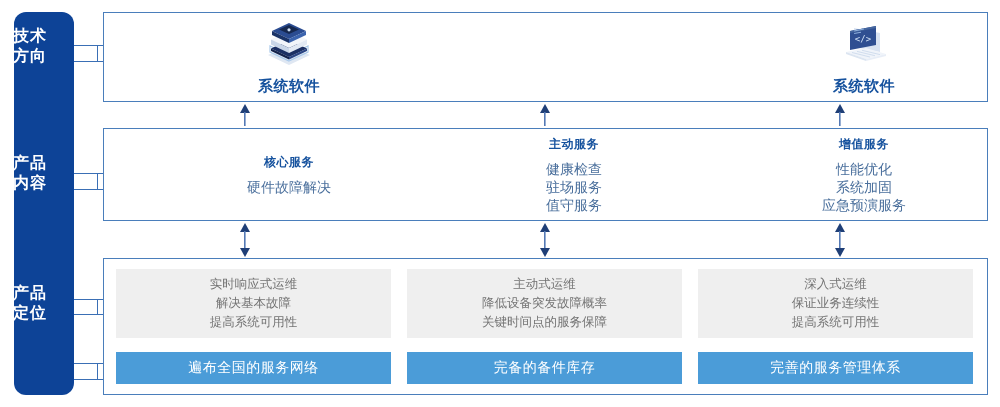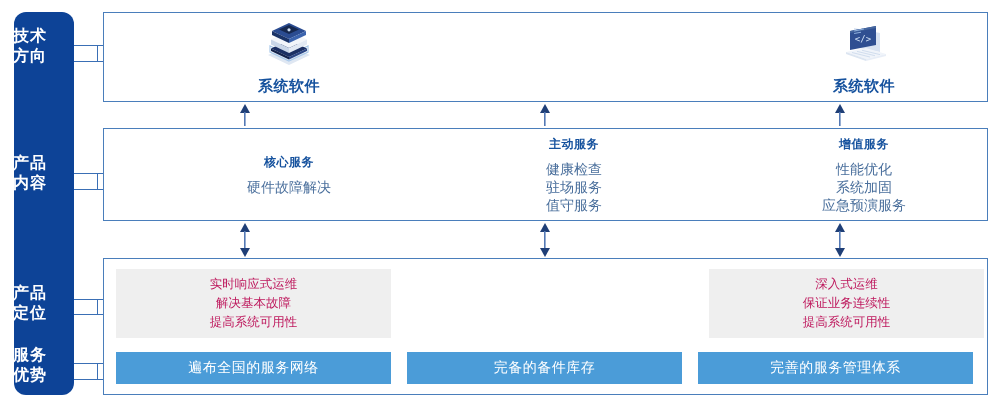--- a/index.html
+++ b/index.html
@@ -94,7 +94,7 @@
     justify-content: center;
   }
   .gray-line {
-    color: #be185d;
+    color: #737373;
     font-size: 12.5px;
     line-height: 19px;
   }

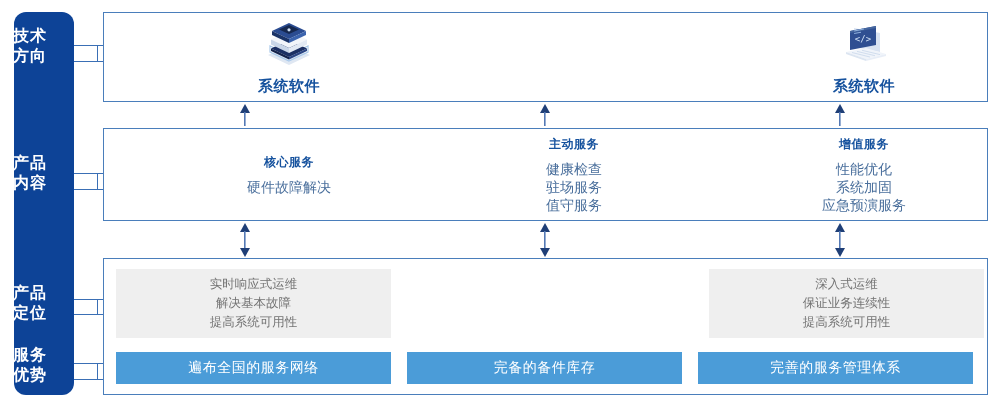--- a/index.html
+++ b/index.html
@@ -283,6 +283,11 @@
       <span class="gray-line">提高系统可用性</span>
     </div>
 
+    <div class="gray-box" style="left:303px; top:10px; width:275px; height:69px;">
+      <span class="gray-line">主动式运维</span>
+      <span class="gray-line">降低设备突发故障概率</span>
+      <span class="gray-line">关键时间点的服务保障</span>
+    </div>
 
     <div class="gray-box" style="left:594px; top:10px; width:275px; height:69px;margin-left:11px;">
       <span class="gray-line">深入式运维</span>

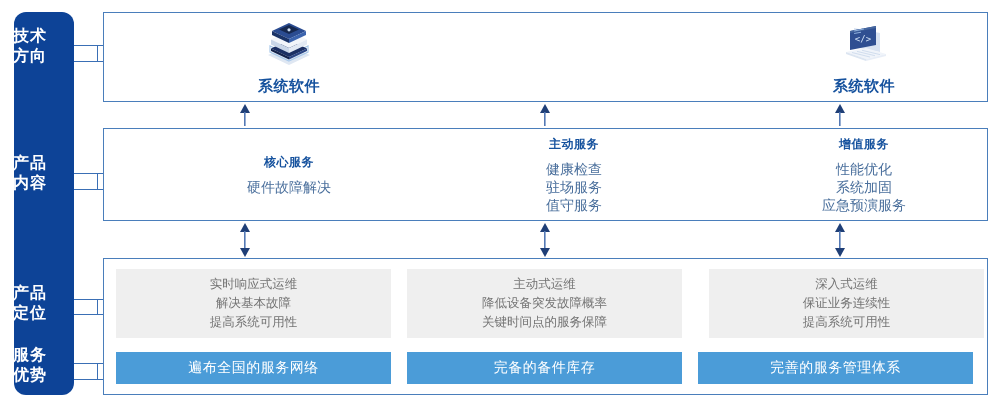--- a/index.html
+++ b/index.html
@@ -289,7 +289,7 @@
       <span class="gray-line">关键时间点的服务保障</span>
     </div>
 
-    <div class="gray-box" style="left:594px; top:10px; width:275px; height:69px;margin-left:11px;">
+    <div class="gray-box" style="left:594px; top:10px; width:275px; height:69px;">
       <span class="gray-line">深入式运维</span>
       <span class="gray-line">保证业务连续性</span>
       <span class="gray-line">提高系统可用性</span>

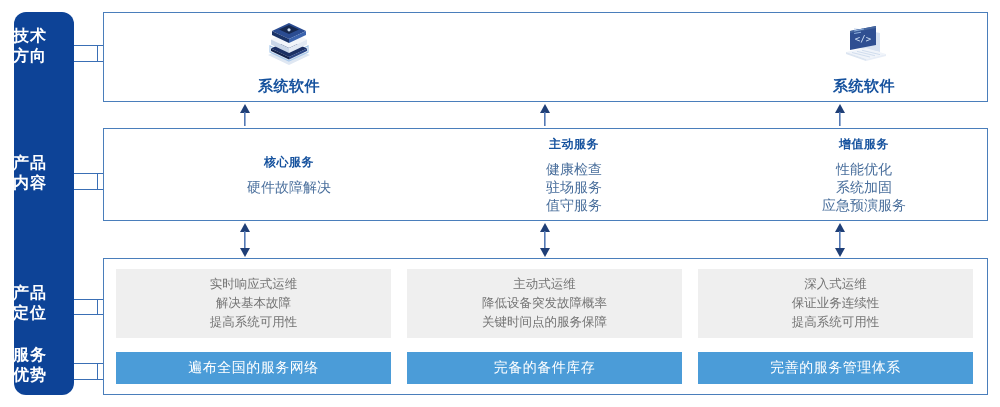--- a/index.html
+++ b/index.html
@@ -132,10 +132,6 @@
   <div class="rail-label" style="top:283px;">
     <span>产品</span>
     <span class="l2">定位</span>
-  </div>
-  <div class="rail-label" style="top:345px;">
-    <span>服务</span>
-    <span class="l2">优势</span>
   </div>
 
   <div class="stub" style="left:74px; top:45px;  width:29px;"></div>

